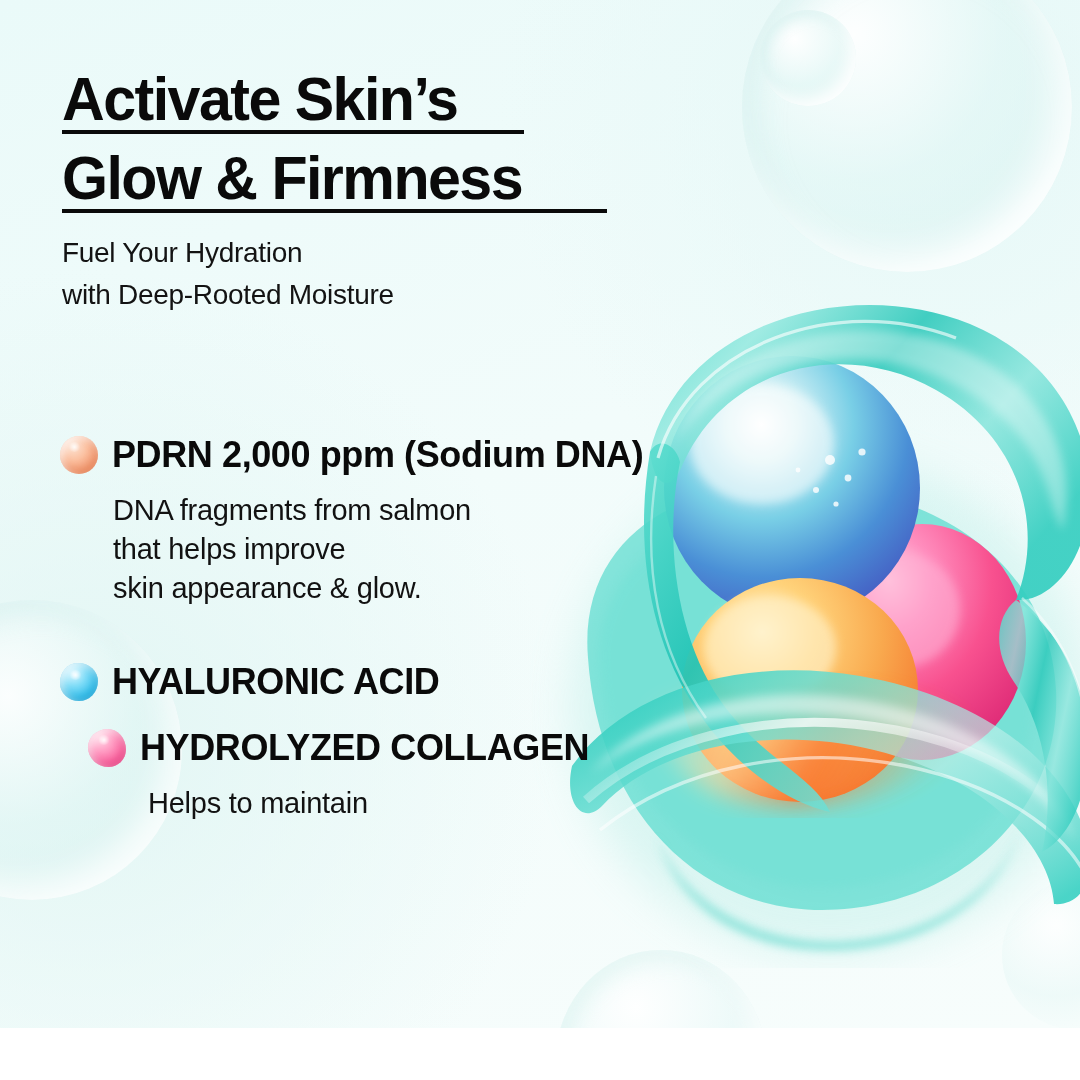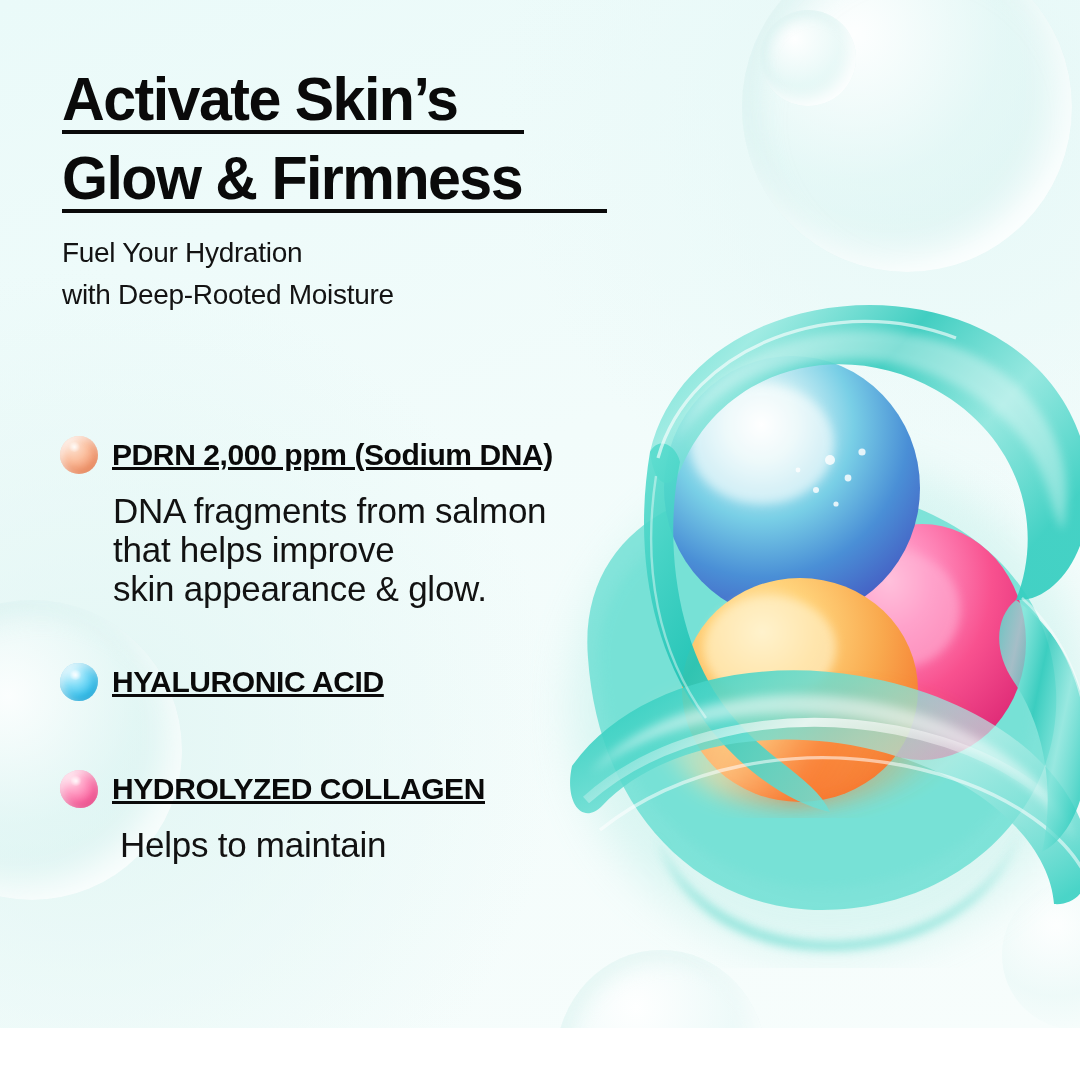--- a/index.html
+++ b/index.html
@@ -164,13 +164,12 @@
   }
 
   .ing-title {
-    font-size:30px;
+    font-size:36px;
     line-height:34px;
     font-weight:700;
     letter-spacing:-.4px;
     color:#0a0a0a;
     white-space:nowrap;
-    text-decoration:underline;
   }
 
   .ing-body {

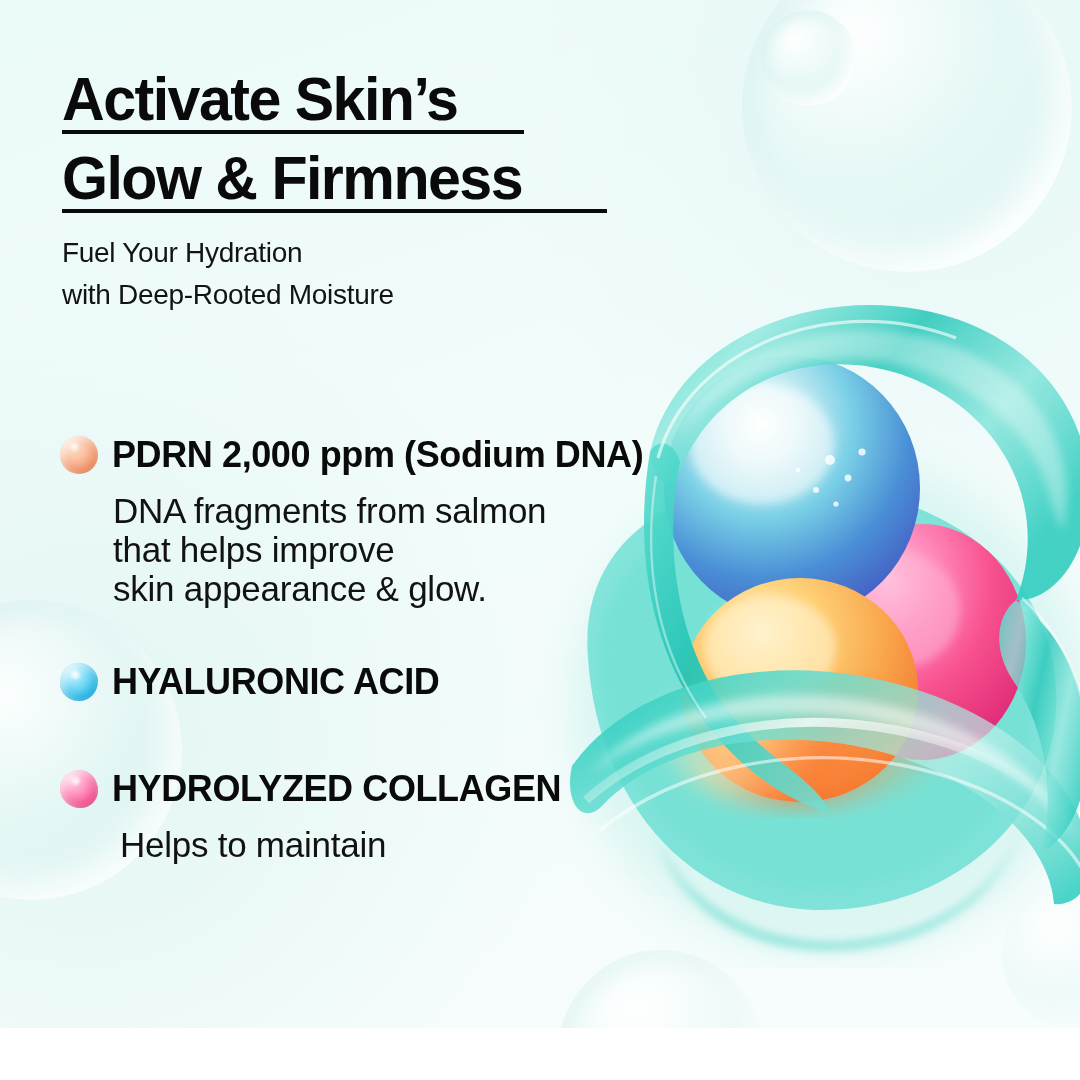--- a/index.html
+++ b/index.html
@@ -174,7 +174,7 @@
 
   .ing-body {
     margin-top:17px;
-    font-size:35px;
+    font-size:29px;
     line-height:39px;
     font-weight:400;
     letter-spacing:-.25px;

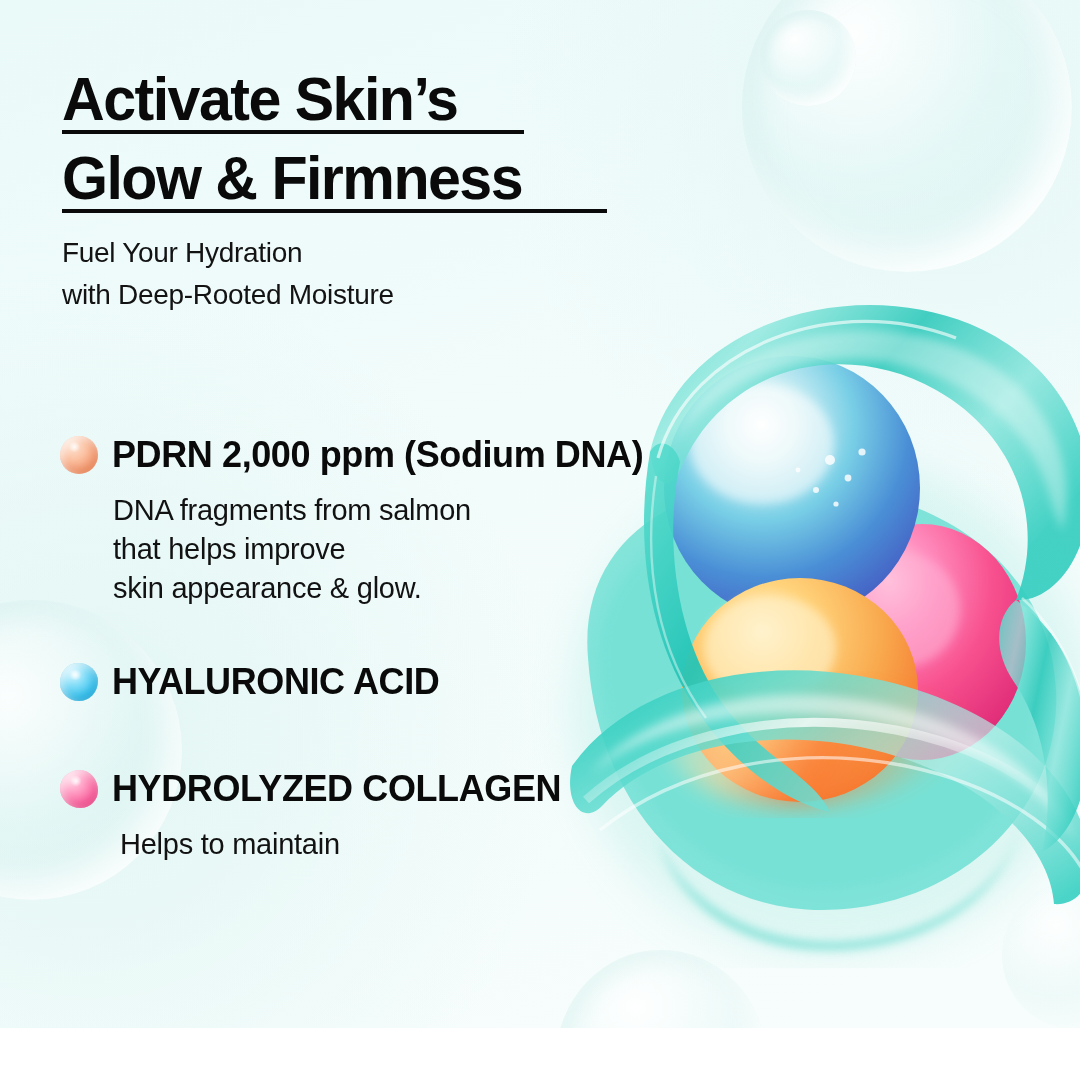--- a/index.html
+++ b/index.html
@@ -106,7 +106,7 @@
   .ingredient { position:relative; }
   .ing-1 { margin-top:0px; }
   .ing-2 { margin-top:55px; }
-  .ing-3 { margin-top:69px; }
+  .ing-3 { margin-top:28px;padding-left:28px; }
 
   .ing-head {
     display:flex;

